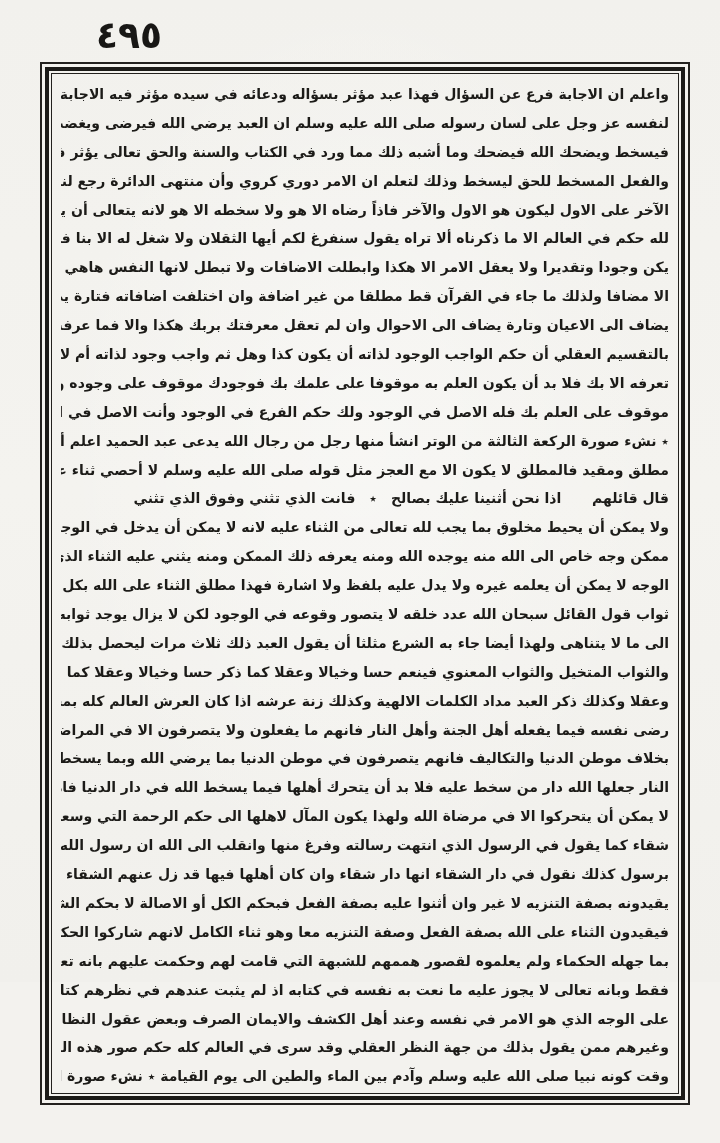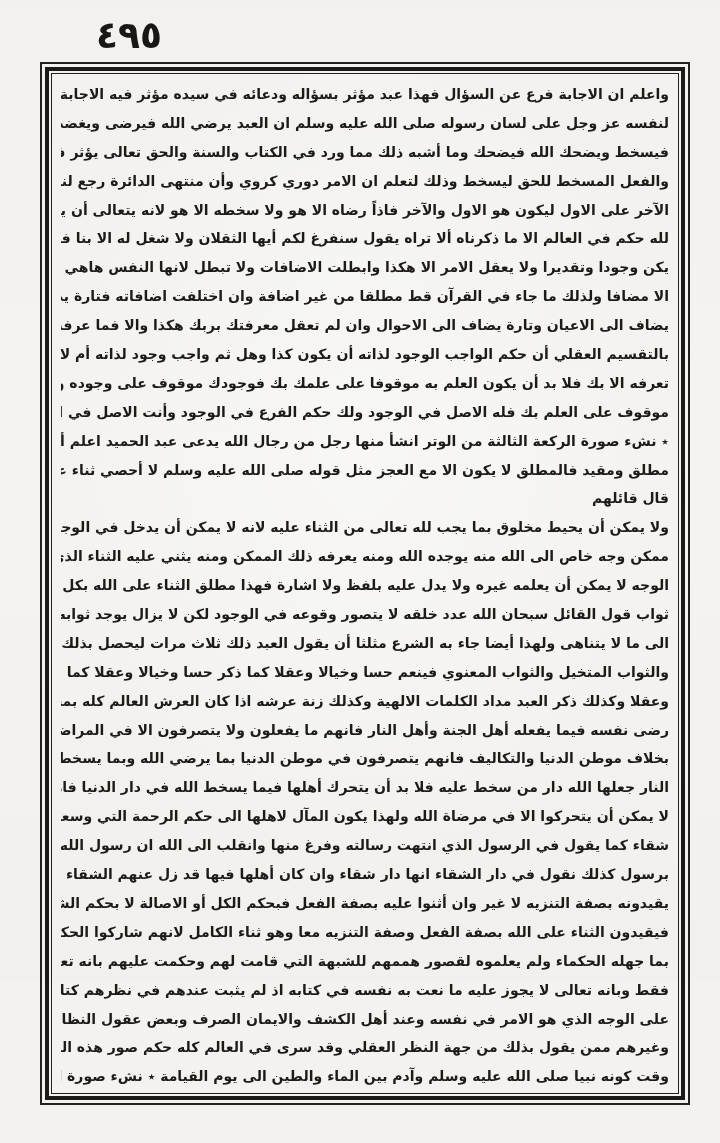--- a/index.html
+++ b/index.html
@@ -107,6 +107,7 @@
             <div class="text-line">مطلق ومقيد فالمطلق لا يكون الا مع العجز مثل قوله صلى الله عليه وسلم لا أحصي ثناء عليك أنت كما أثنيت على نفسك</div>
             <div class="verse-line">
               <span class="verse-intro">قال قائلهم</span>
+              <span class="verse-body"><span>اذا نحن أثنينا عليك بصالح</span><span class="verse-separator">٭</span><span>فانت الذي تثني وفوق الذي تثني</span></span>
               <span class="verse-end-spacer"></span>
             </div>
             <div class="text-line">ولا يمكن أن يحيط مخلوق بما يجب لله تعالى من الثناء عليه لانه لا يمكن أن يدخل في الوجود جميع الممكنات ولكل</div>

